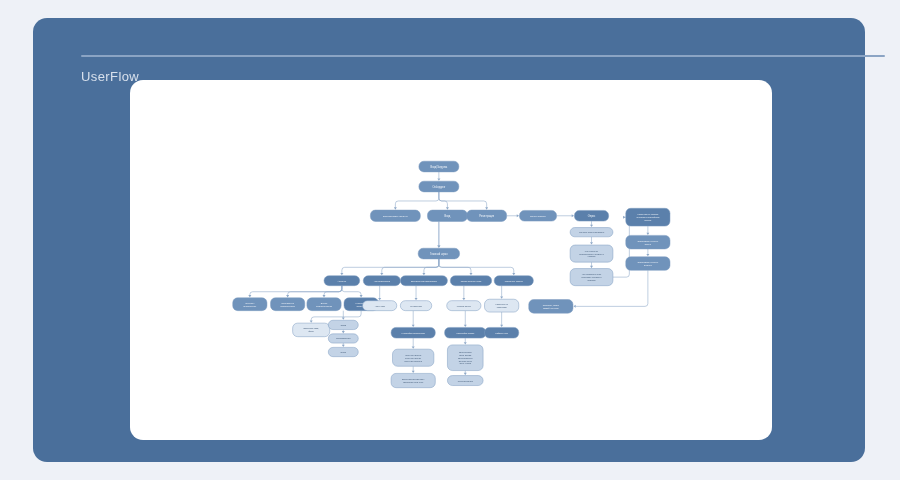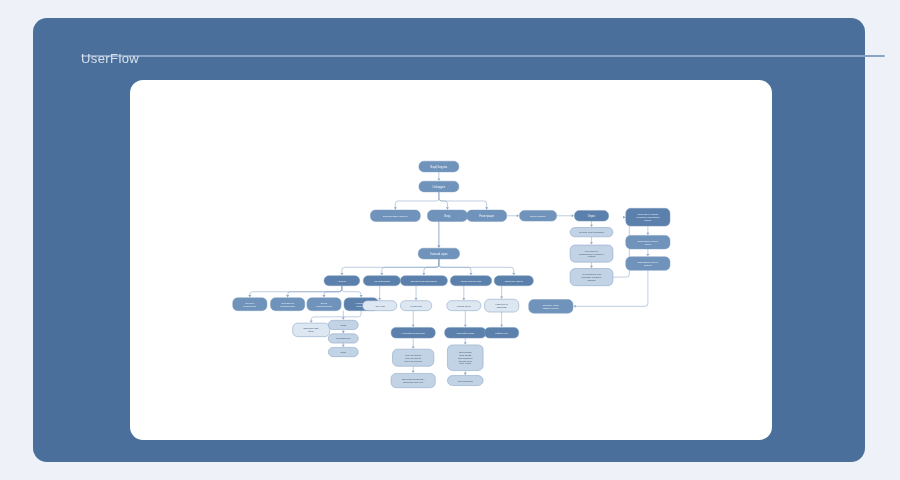--- a/index.html
+++ b/index.html
@@ -36,7 +36,7 @@
   #page-title {
     position: absolute;
     left: 48px;
-    top: 33px;
+    top: 51px;
     color: #d7e0ec;
     font-size: 13px;
     letter-spacing: 0.4px;

